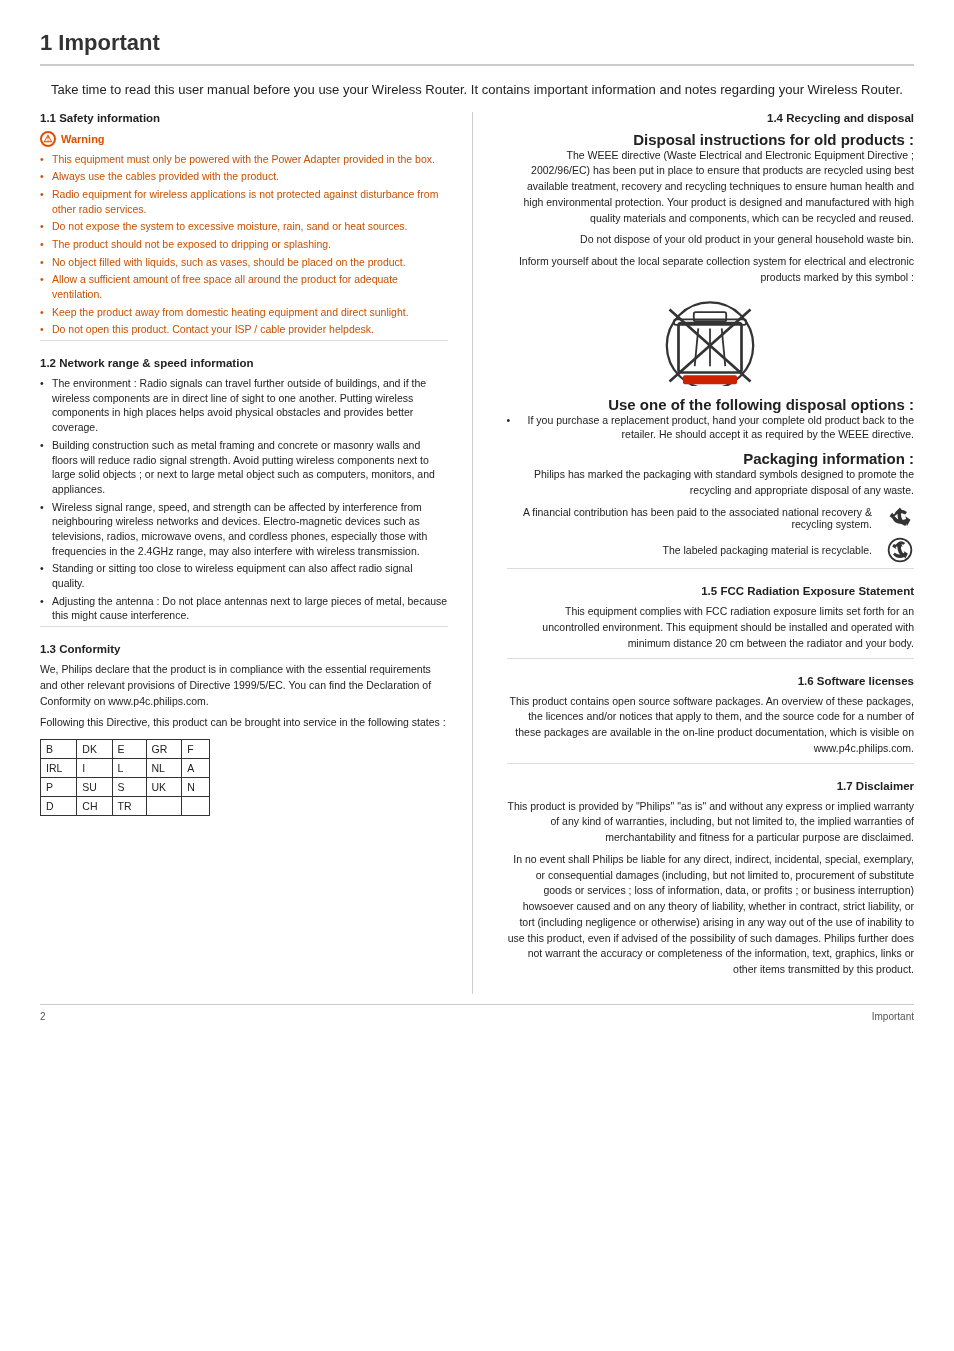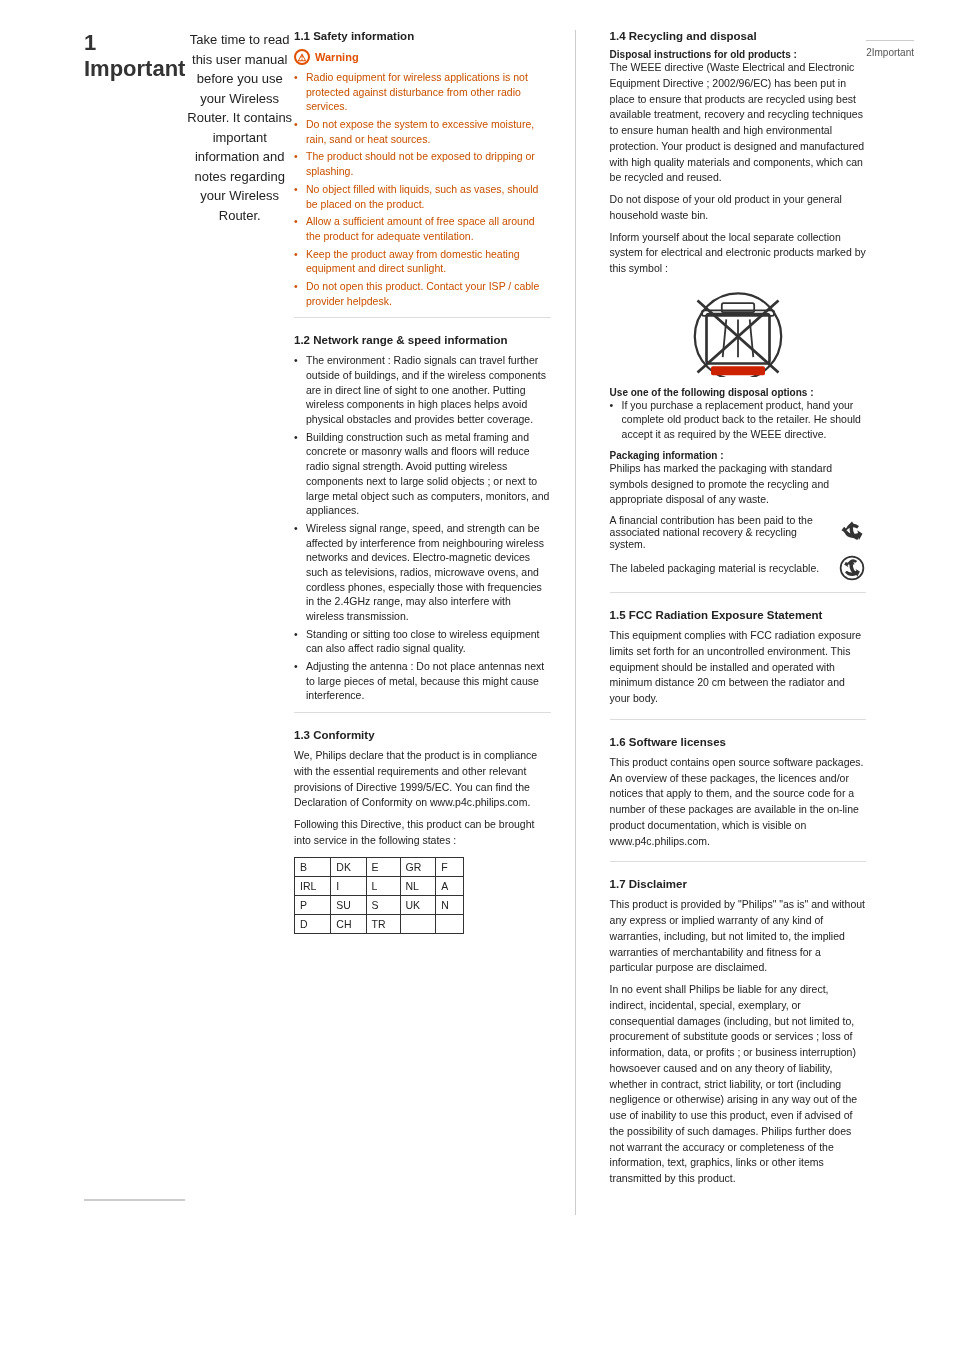--- a/index.html
+++ b/index.html
@@ -14,8 +14,7 @@
     .page {
       padding: 30px 40px 30px 40px;
       display: flex;
-      flex-direction: row;
-      margin-left: 44px;
+      flex-direction: column;
     }
     .page-title {
       font-size: 22px;

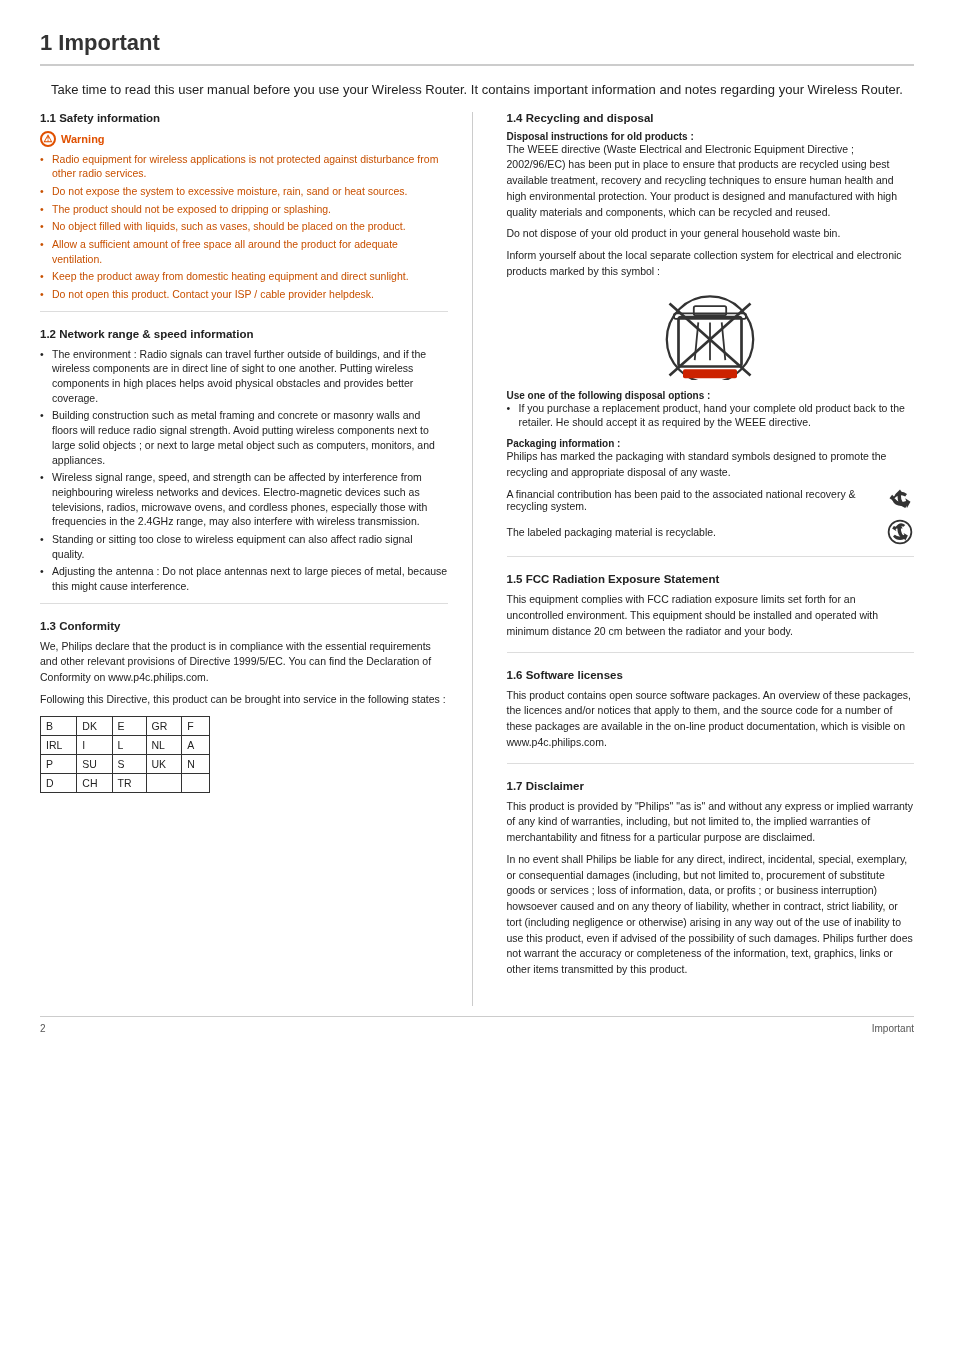--- a/index.html
+++ b/index.html
@@ -39,7 +39,7 @@
     }
     .section {
       margin-bottom: 16px;
-      padding-bottom: 6px;
+      padding-bottom: 0;
       border-bottom: 1px solid #ddd;
     }
     .section:last-child {

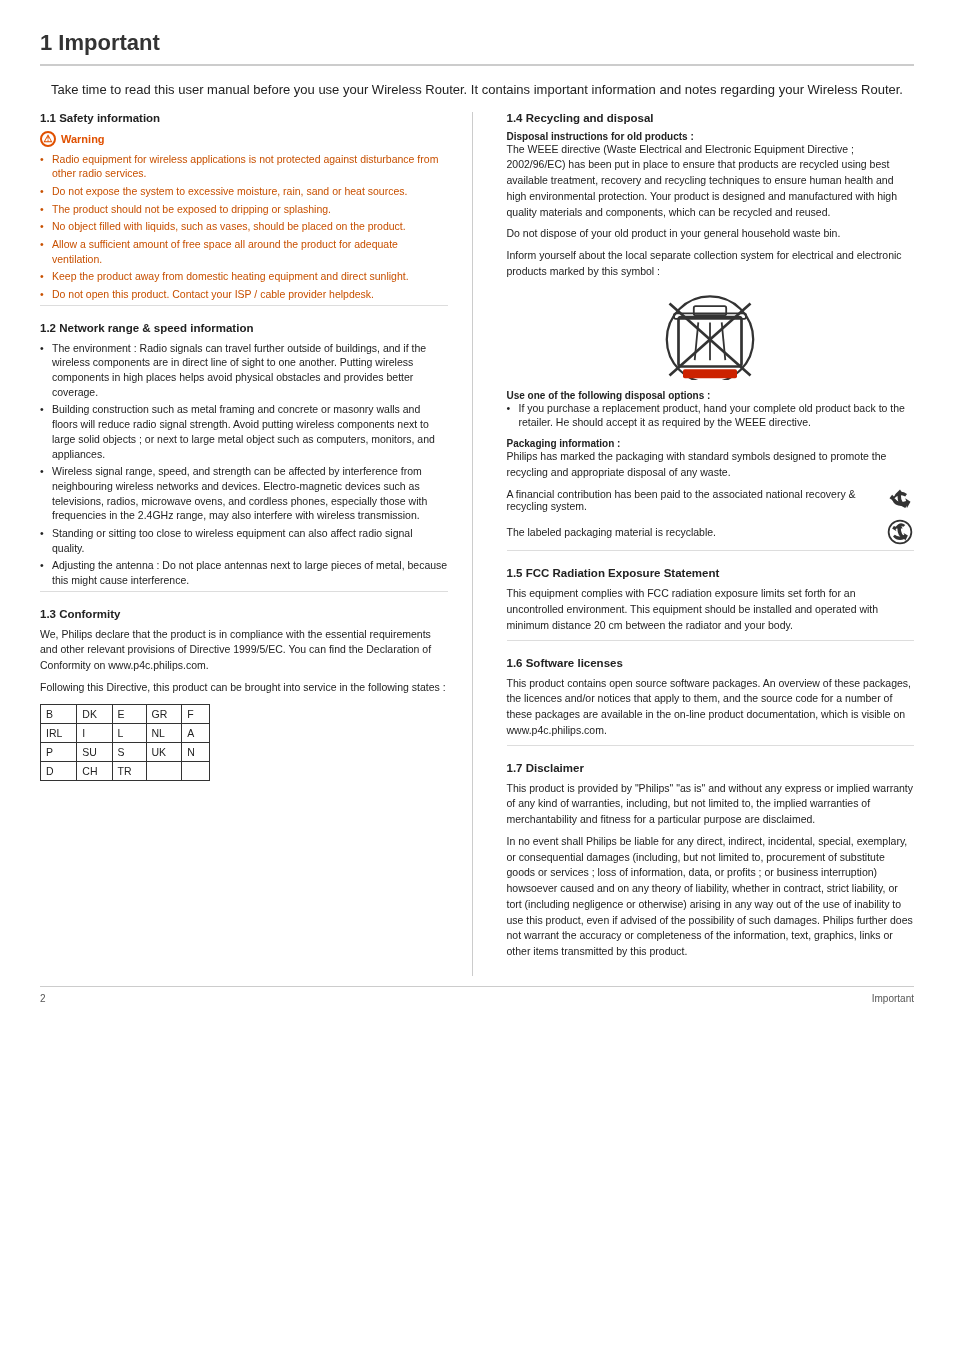--- a/index.html
+++ b/index.html
@@ -36,6 +36,7 @@
     .col-right {
       flex: 1;
       padding-left: 4px;
+      text-align: right;
     }
     .section {
       margin-bottom: 16px;

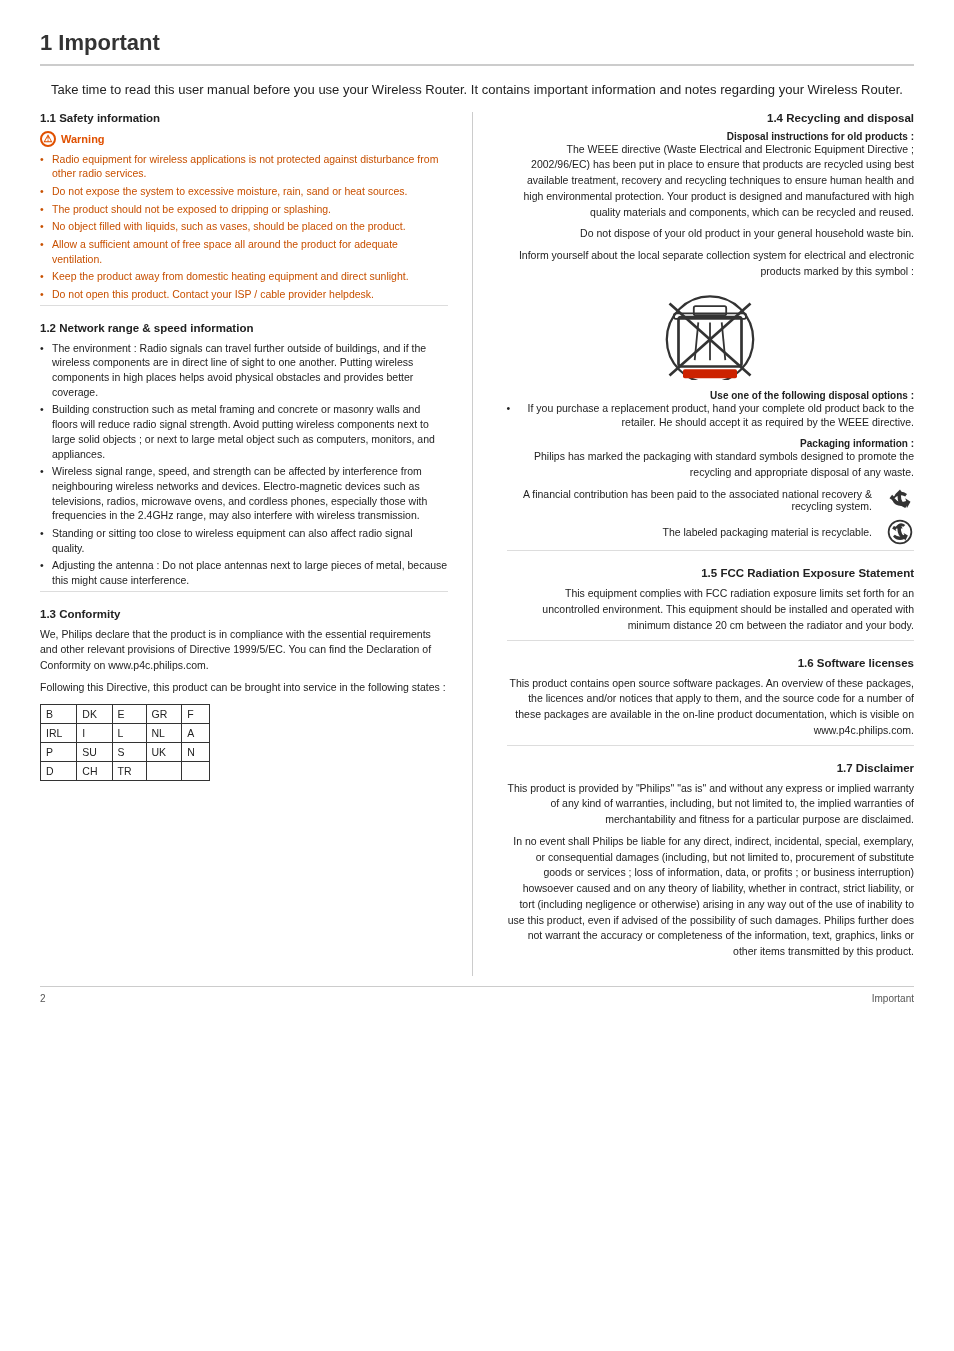--- a/index.html
+++ b/index.html
@@ -102,7 +102,7 @@
     }
     .bold-label {
       font-weight: bold;
-      font-size: 10px;
+      font-size: 15px;
     }
     .country-table {
       border-collapse: collapse;

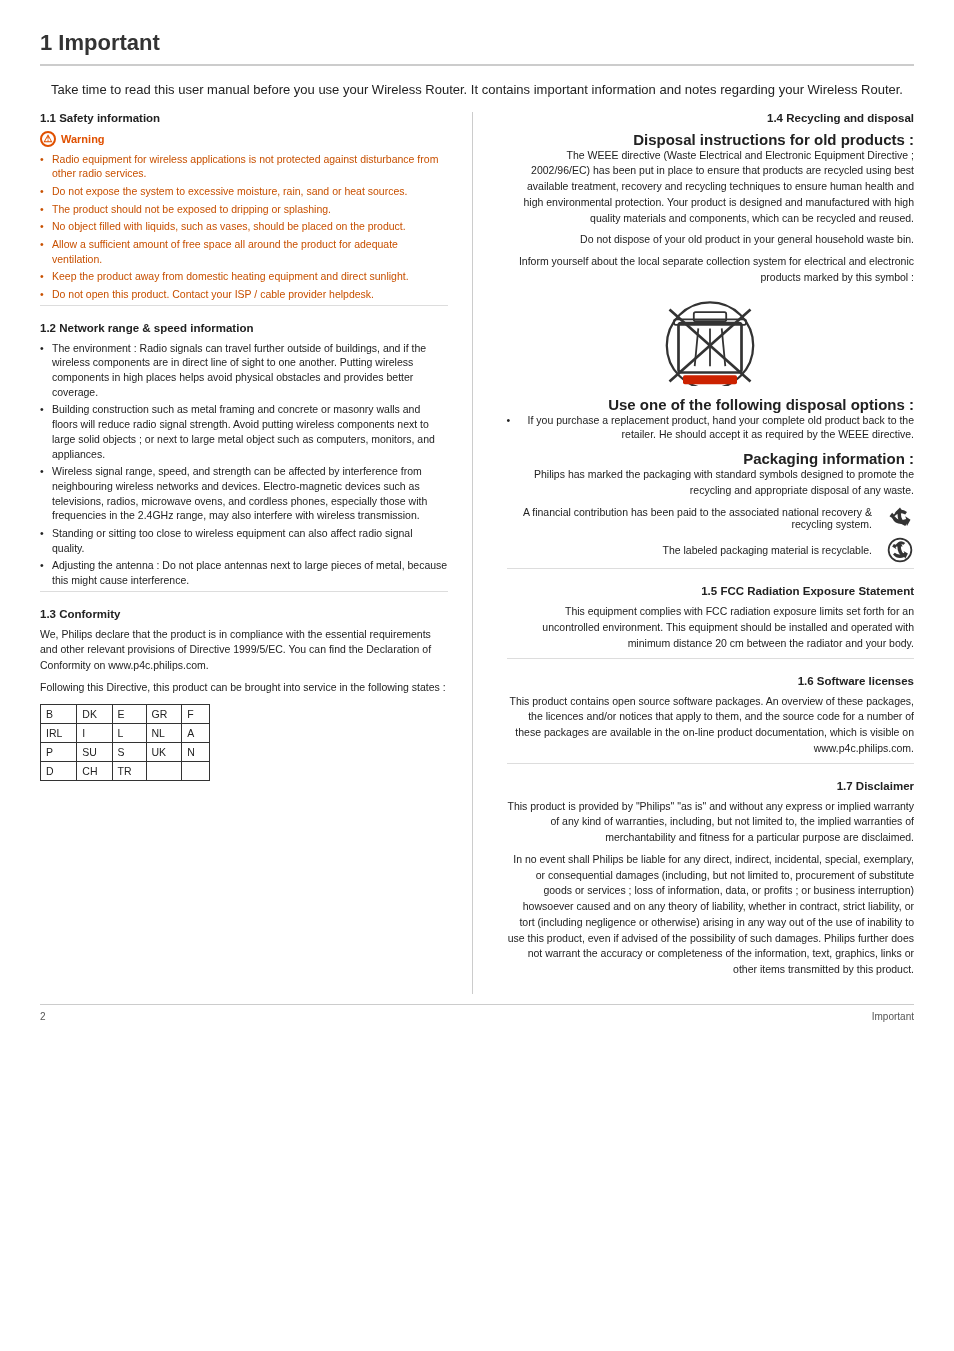--- a/index.html
+++ b/index.html
@@ -170,6 +170,7 @@
           <span>Warning</span>
         </div>
         <ul class="bullet-list">
+          <li>This equipment must only be powered with the Power Adapter provided in the box.</li>
           <li>Radio equipment for wireless applications is not protected against disturbance from other radio services.</li>
           <li>Do not expose the system to excessive moisture, rain, sand or heat sources.</li>
           <li>The product should not be exposed to dripping or splashing.</li>

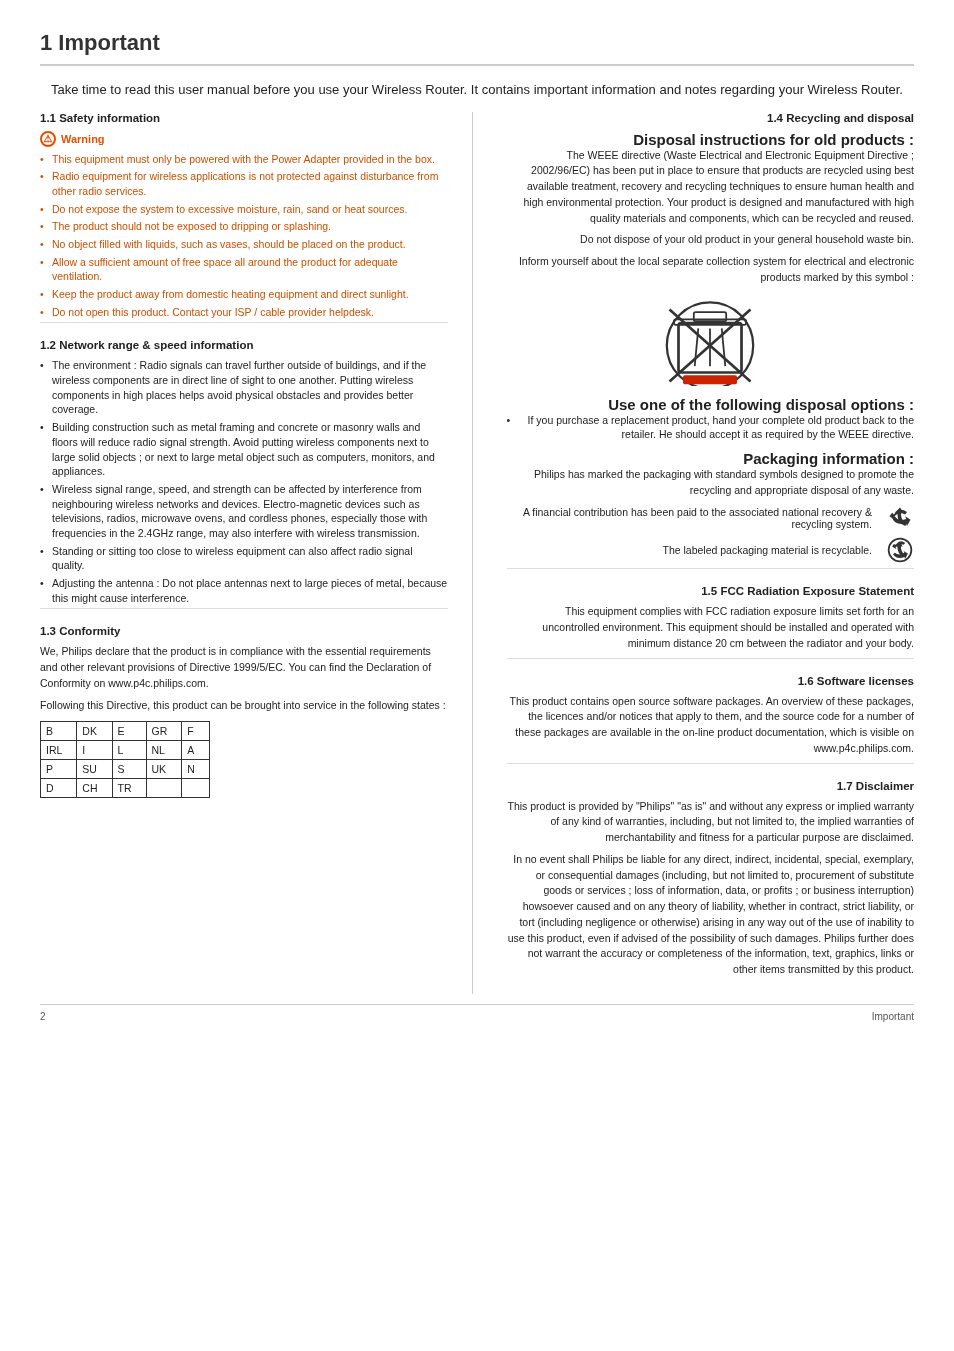--- a/index.html
+++ b/index.html
@@ -171,6 +171,7 @@
         </div>
         <ul class="bullet-list">
           <li>This equipment must only be powered with the Power Adapter provided in the box.</li>
+          <li>Always use the cables provided with the product.</li>
           <li>Radio equipment for wireless applications is not protected against disturbance from other radio services.</li>
           <li>Do not expose the system to excessive moisture, rain, sand or heat sources.</li>
           <li>The product should not be exposed to dripping or splashing.</li>

